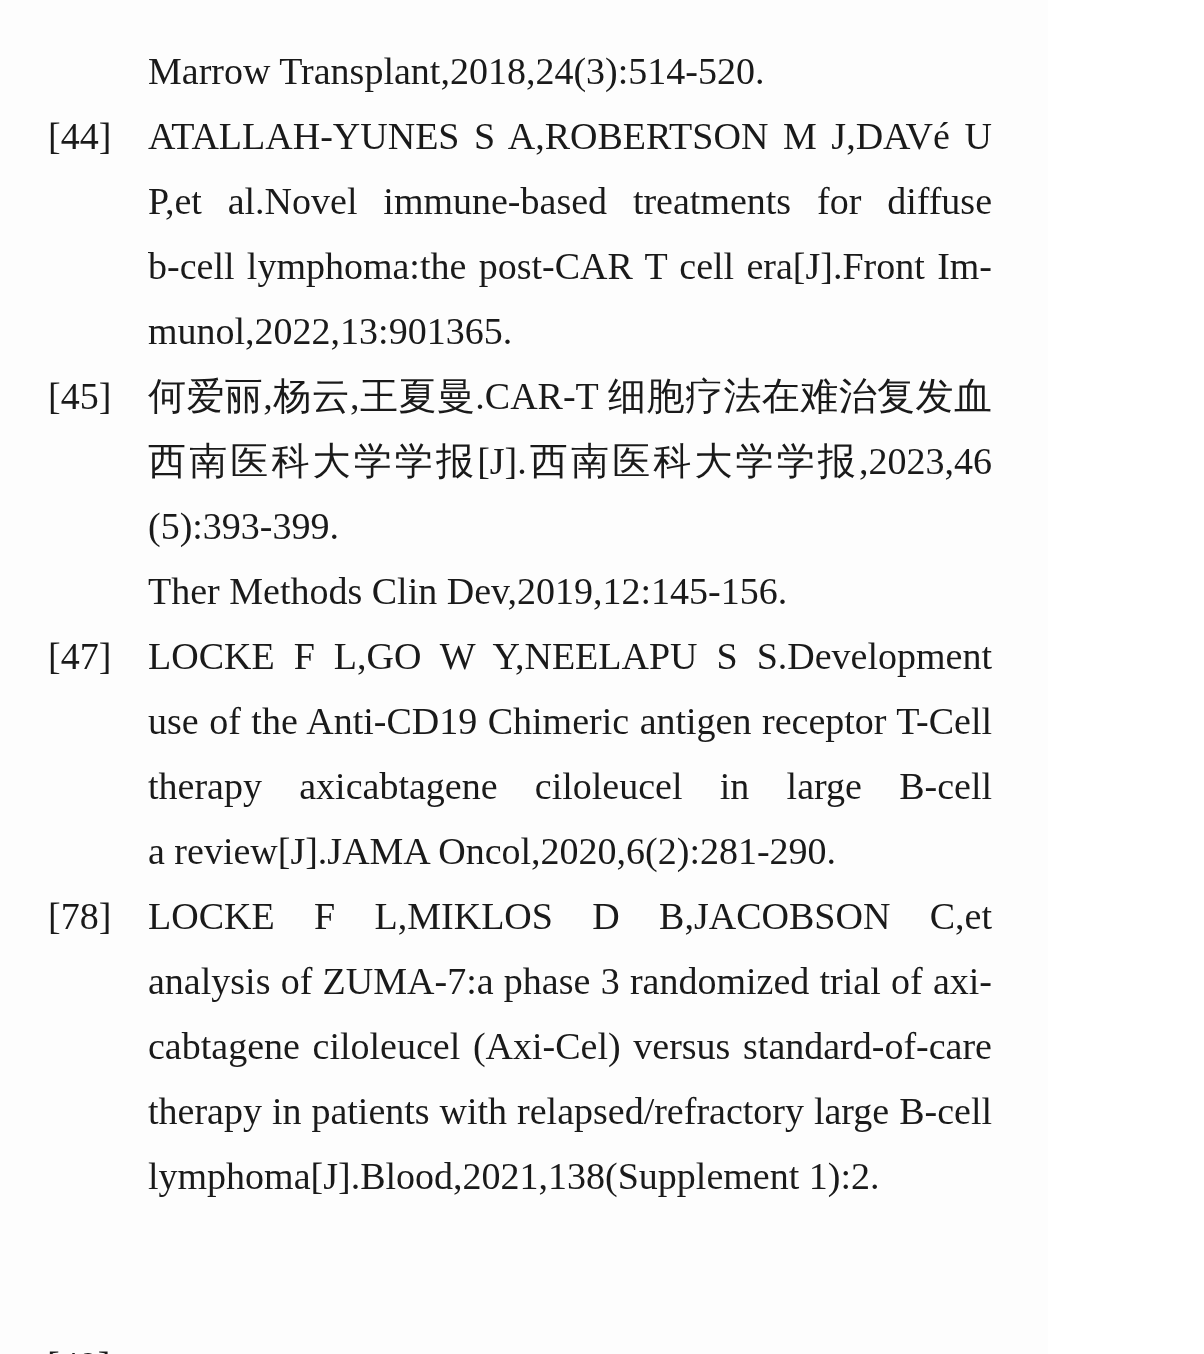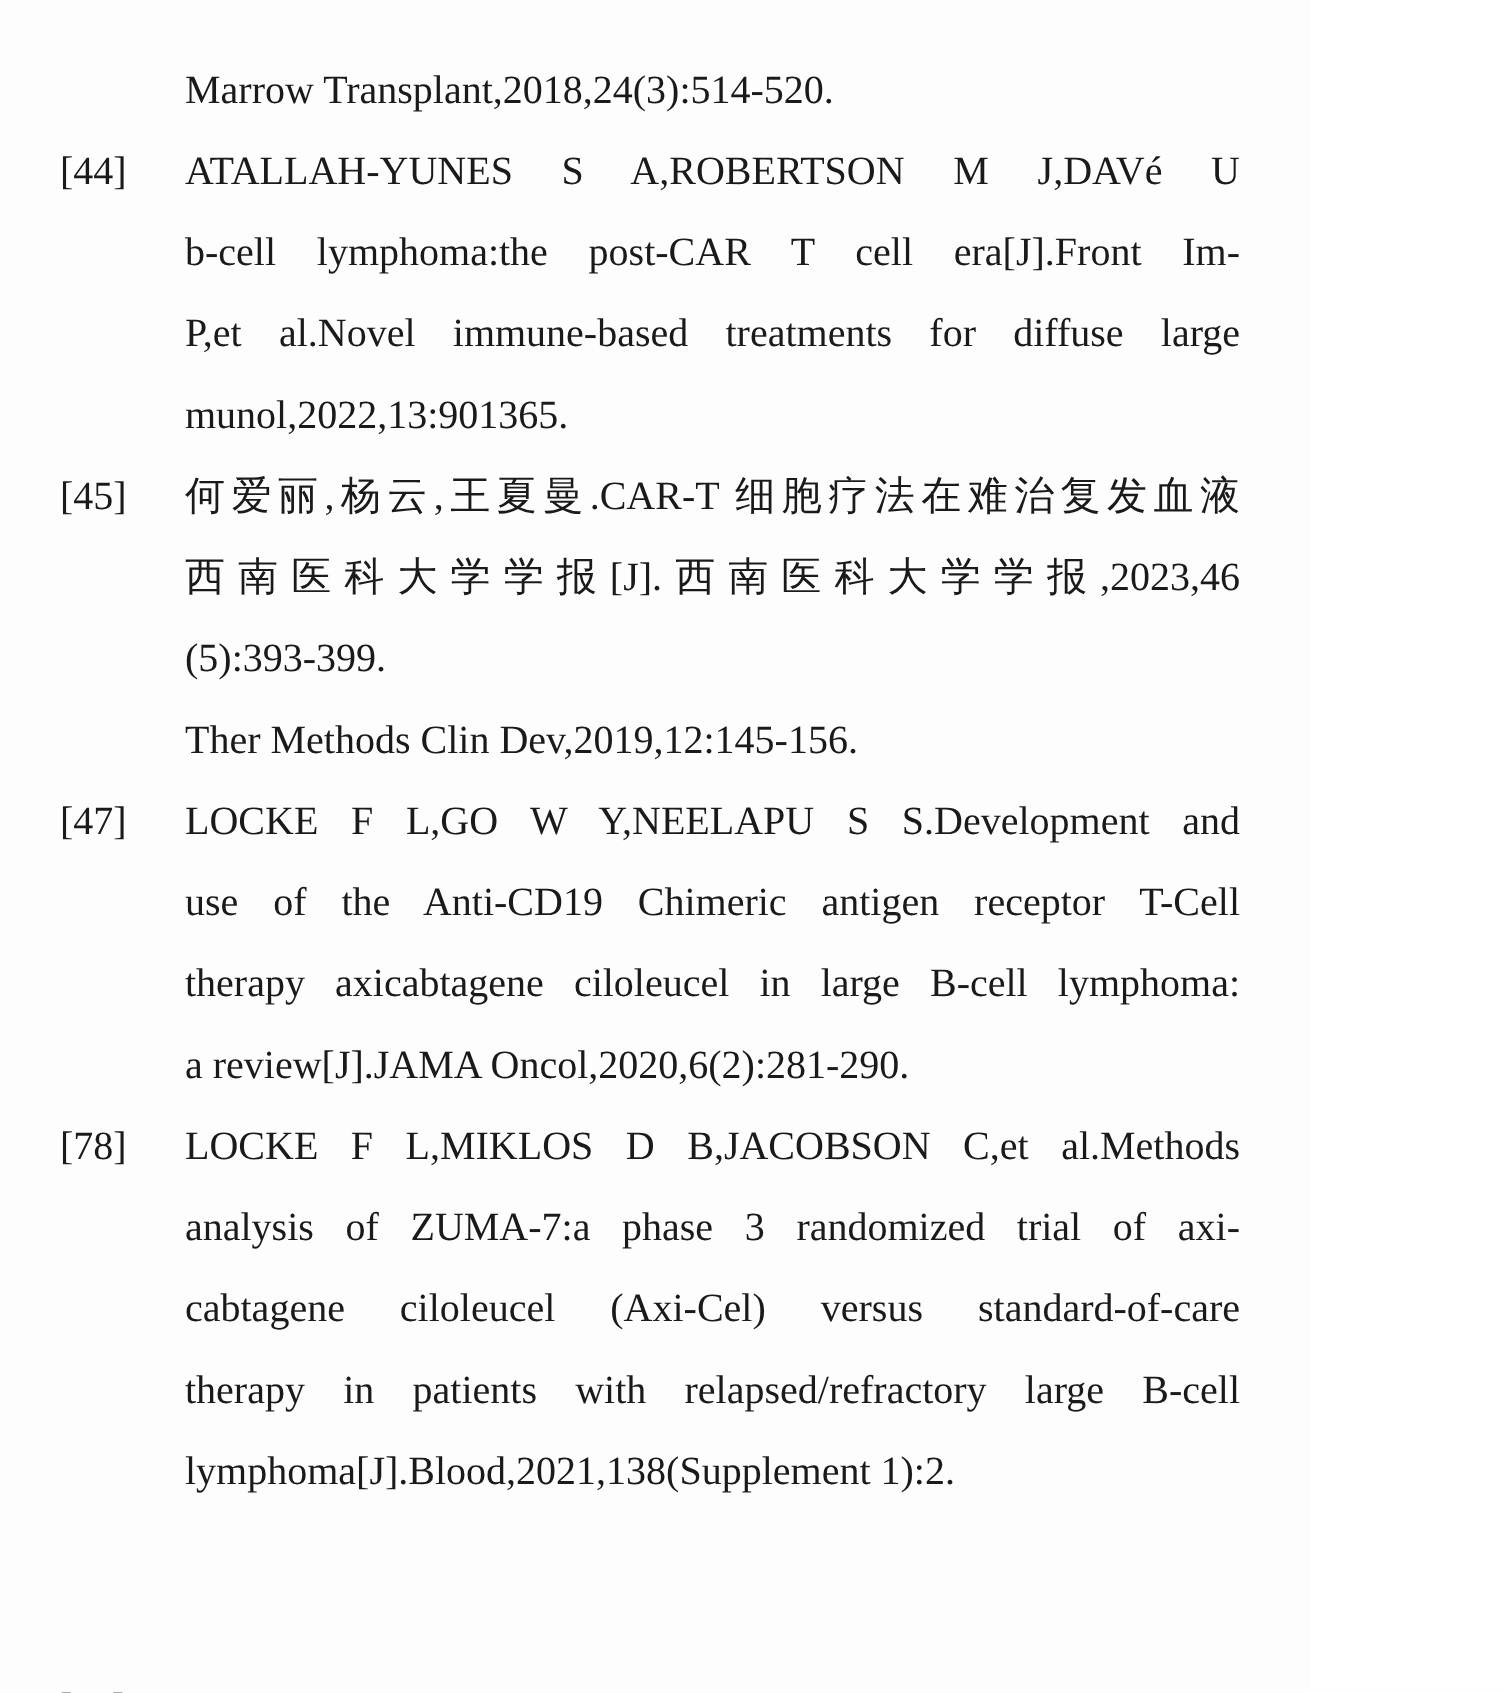--- a/index.html
+++ b/index.html
@@ -12,7 +12,7 @@
     box-sizing: border-box;
     padding-top: 39px;
     font-family: "Liberation Serif", "DejaVu Serif", serif;
-    font-size: 32px;
+    font-size: 38px;
     color: #1a1a1a;
   }
   .ref { position: relative; }

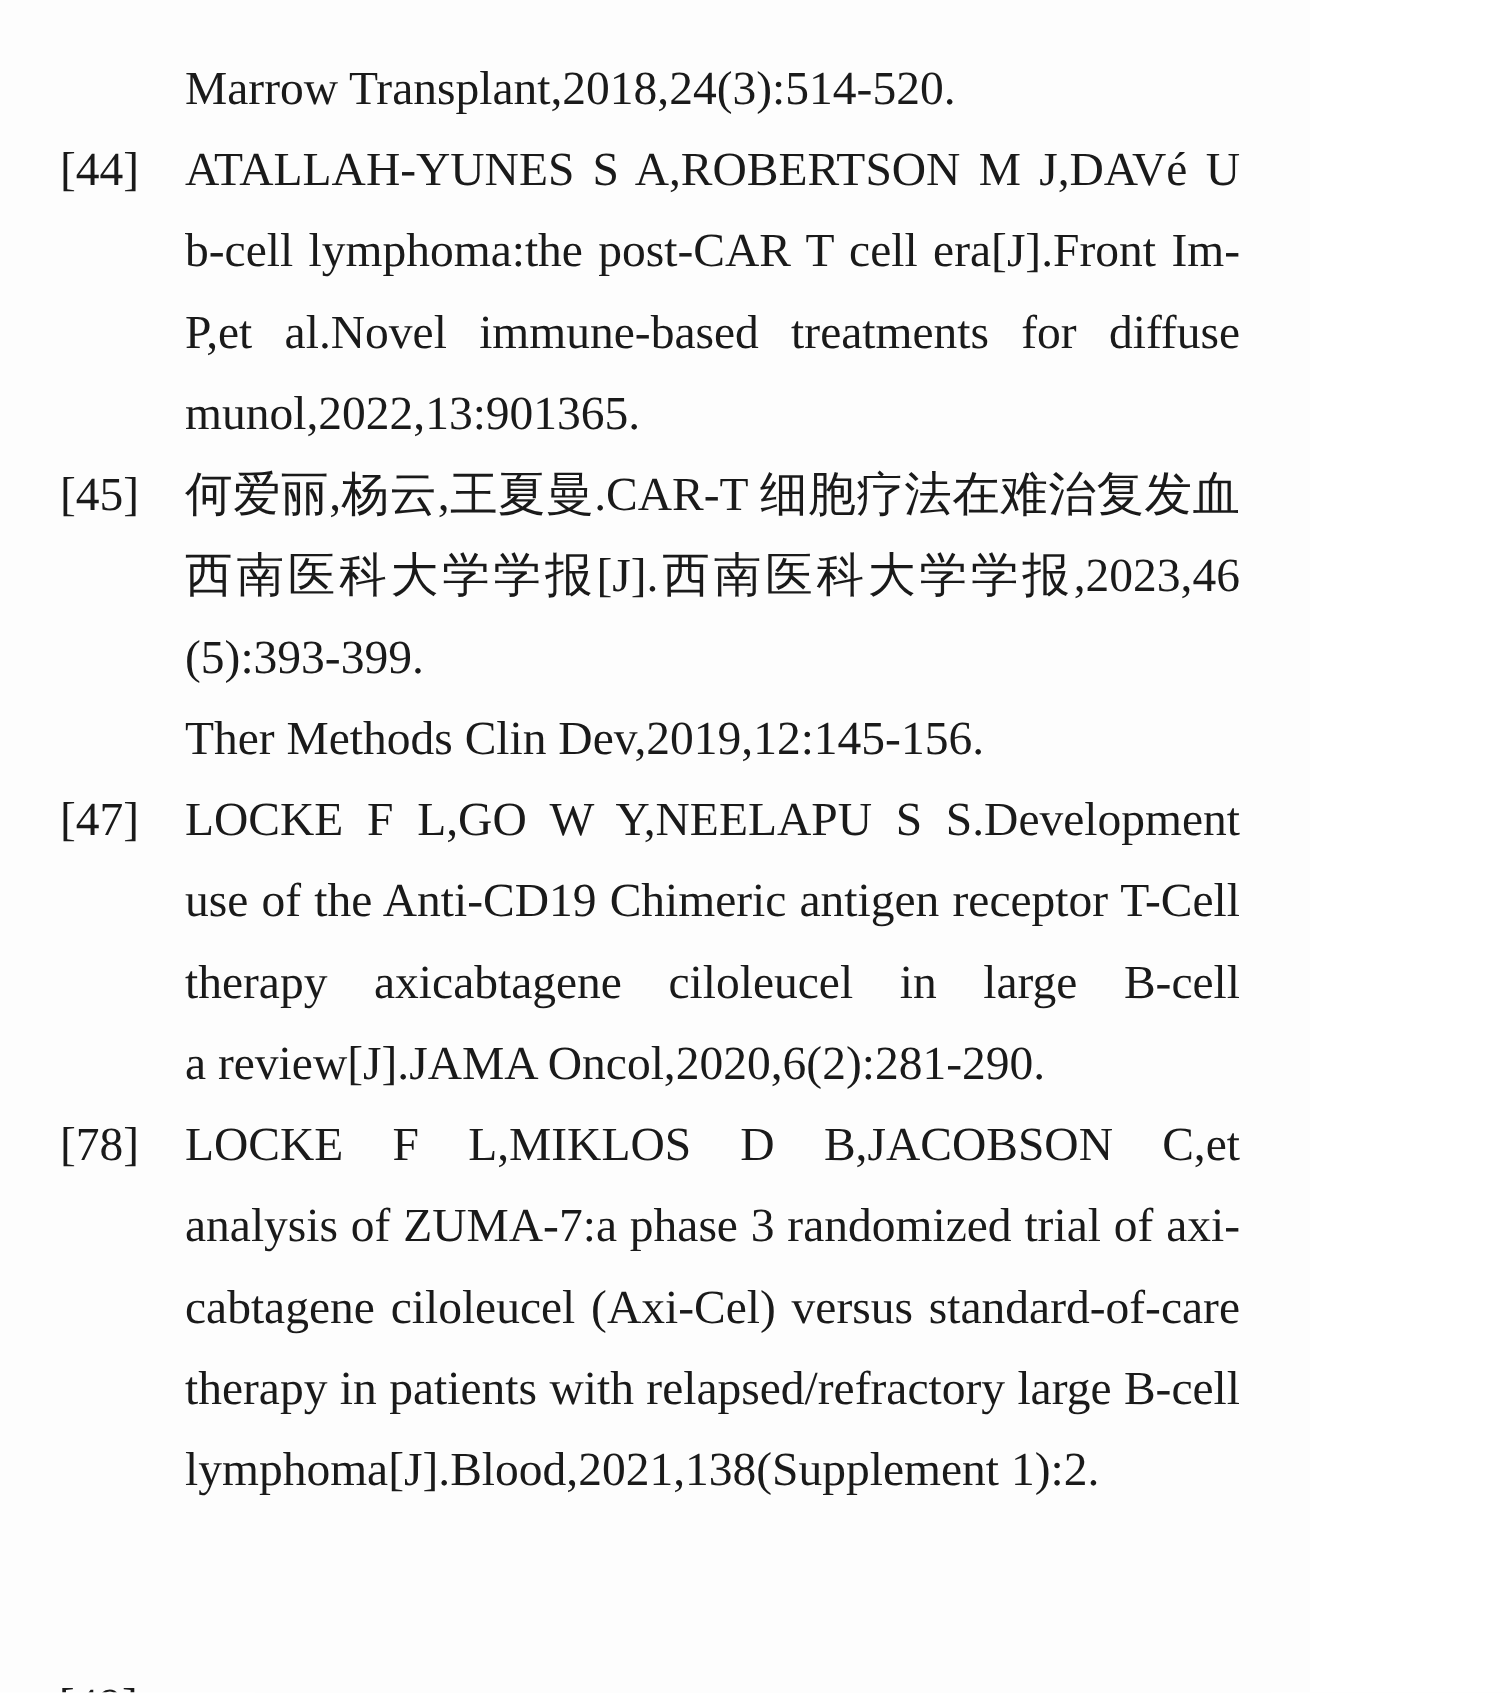--- a/index.html
+++ b/index.html
@@ -69,10 +69,10 @@
       <div class="txt justify">ATALLAH-YUNES S A,ROBERTSON M J,DAVé U</div>
     </div>
     <div class="row">
-      <div class="txt justify">b-cell lymphoma:the post-CAR T cell era[J].Front Im-</div>
+      <div class="txt justify">P,et al.Novel immune-based treatments for diffuse large</div>
     </div>
     <div class="row">
-      <div class="txt justify">P,et al.Novel immune-based treatments for diffuse large</div>
+      <div class="txt justify">b-cell lymphoma:the post-CAR T cell era[J].Front Im-</div>
     </div>
     <div class="row">
       <div class="txt left">munol,2022,13:901365.</div>

